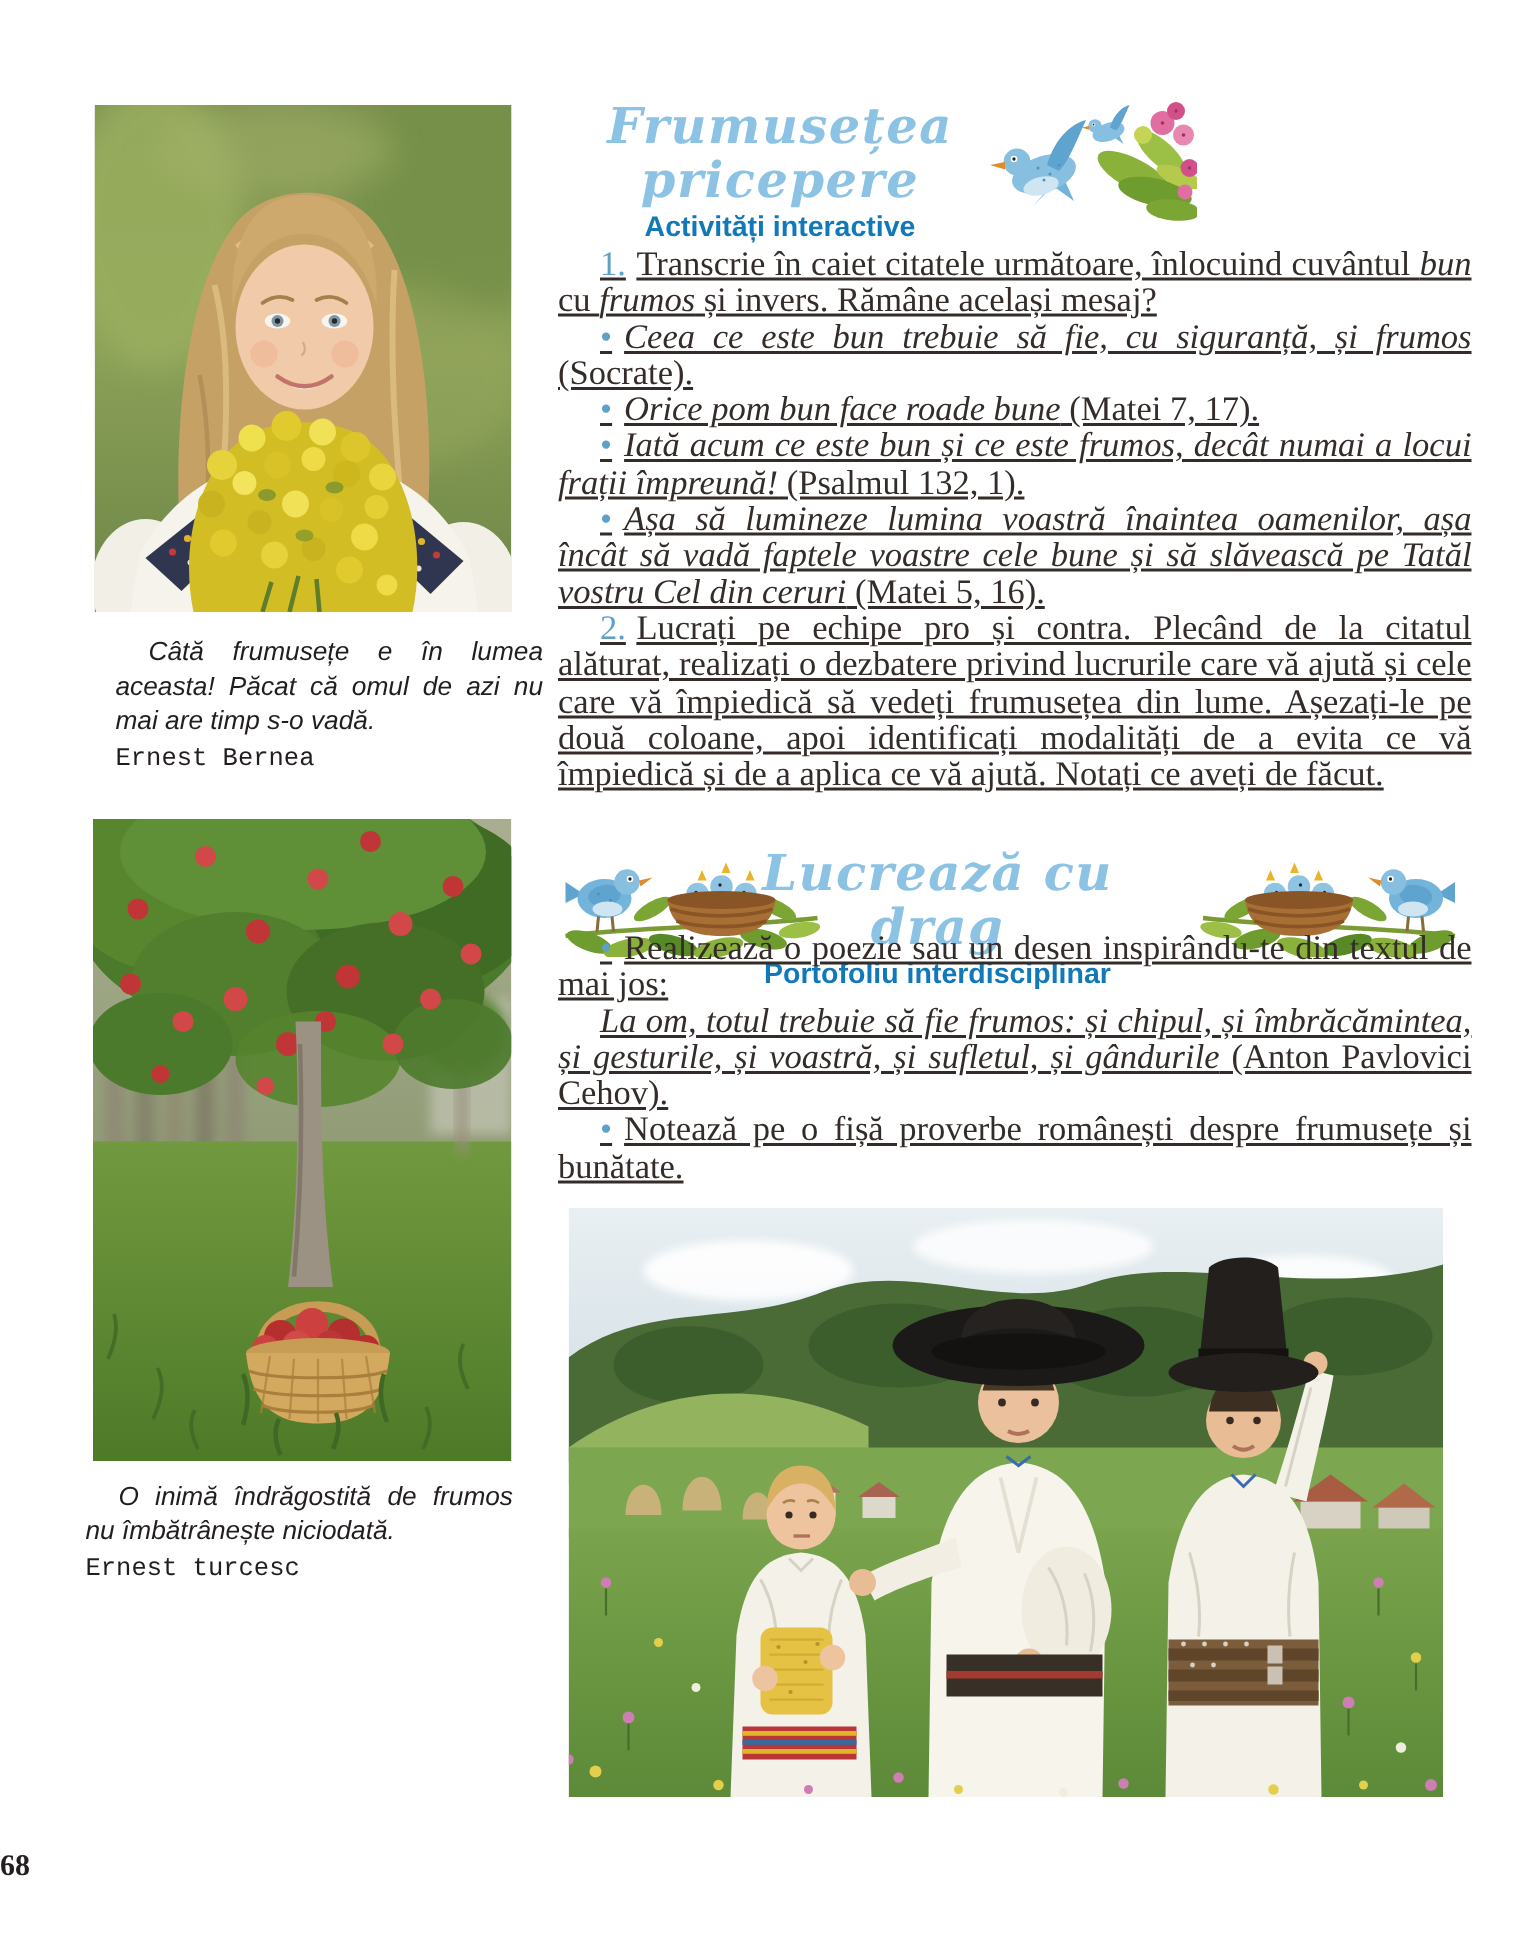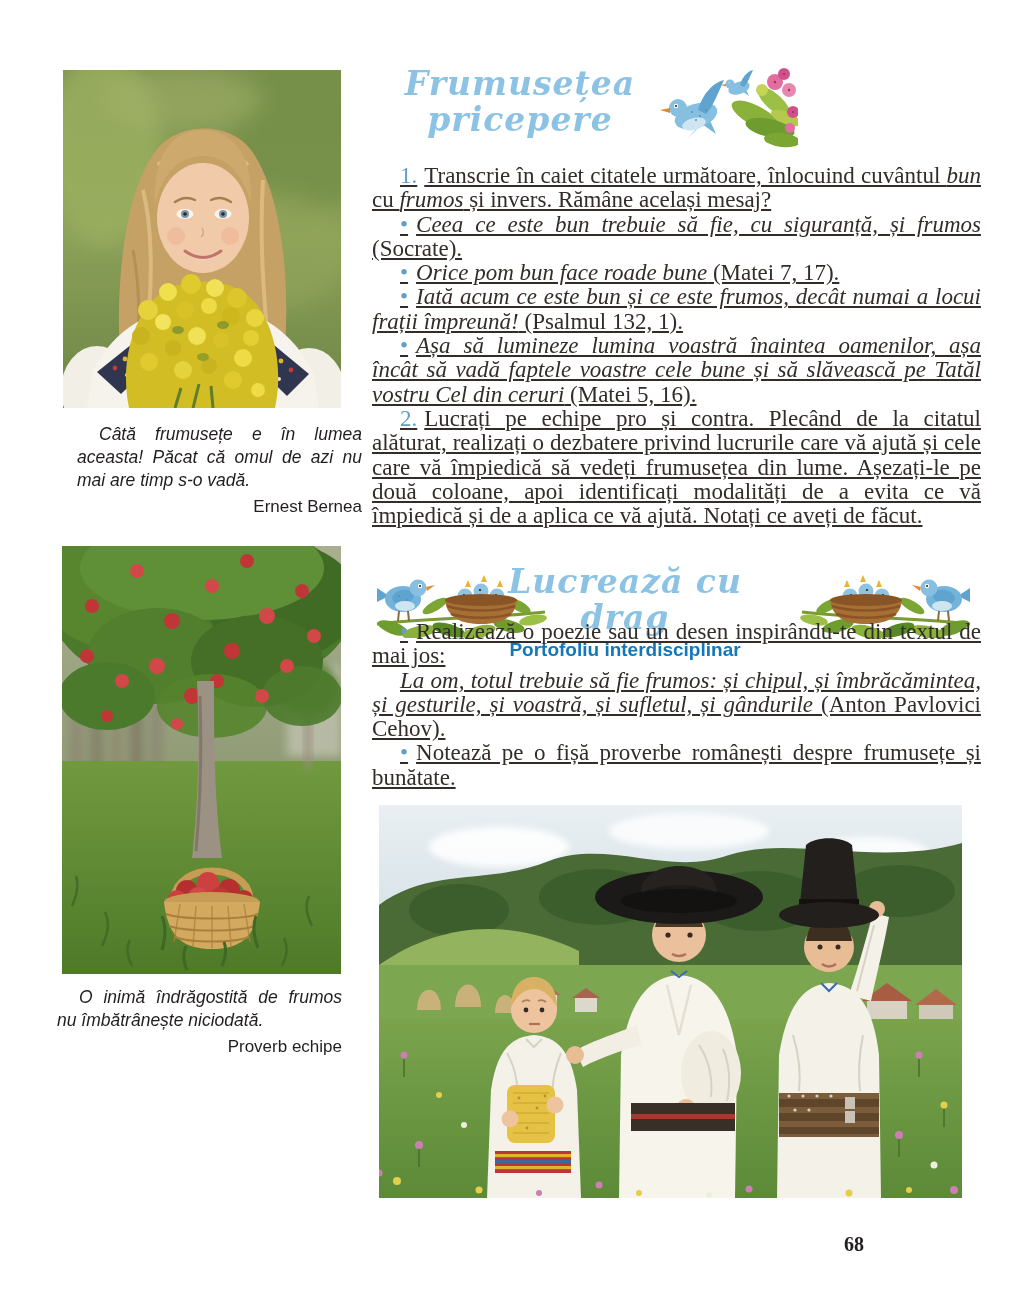--- a/index.html
+++ b/index.html
@@ -253,6 +253,7 @@
   <header class="sec-head" id="head1">
     <div class="h-titles">
       <h2 class="script-title">Frumusețea pricepere</h2>
+      <h3 class="sub-title">Activități interactive</h3>
     </div>
     <div class="orn" id="orn1">
       <svg viewBox="0 0 140 96">

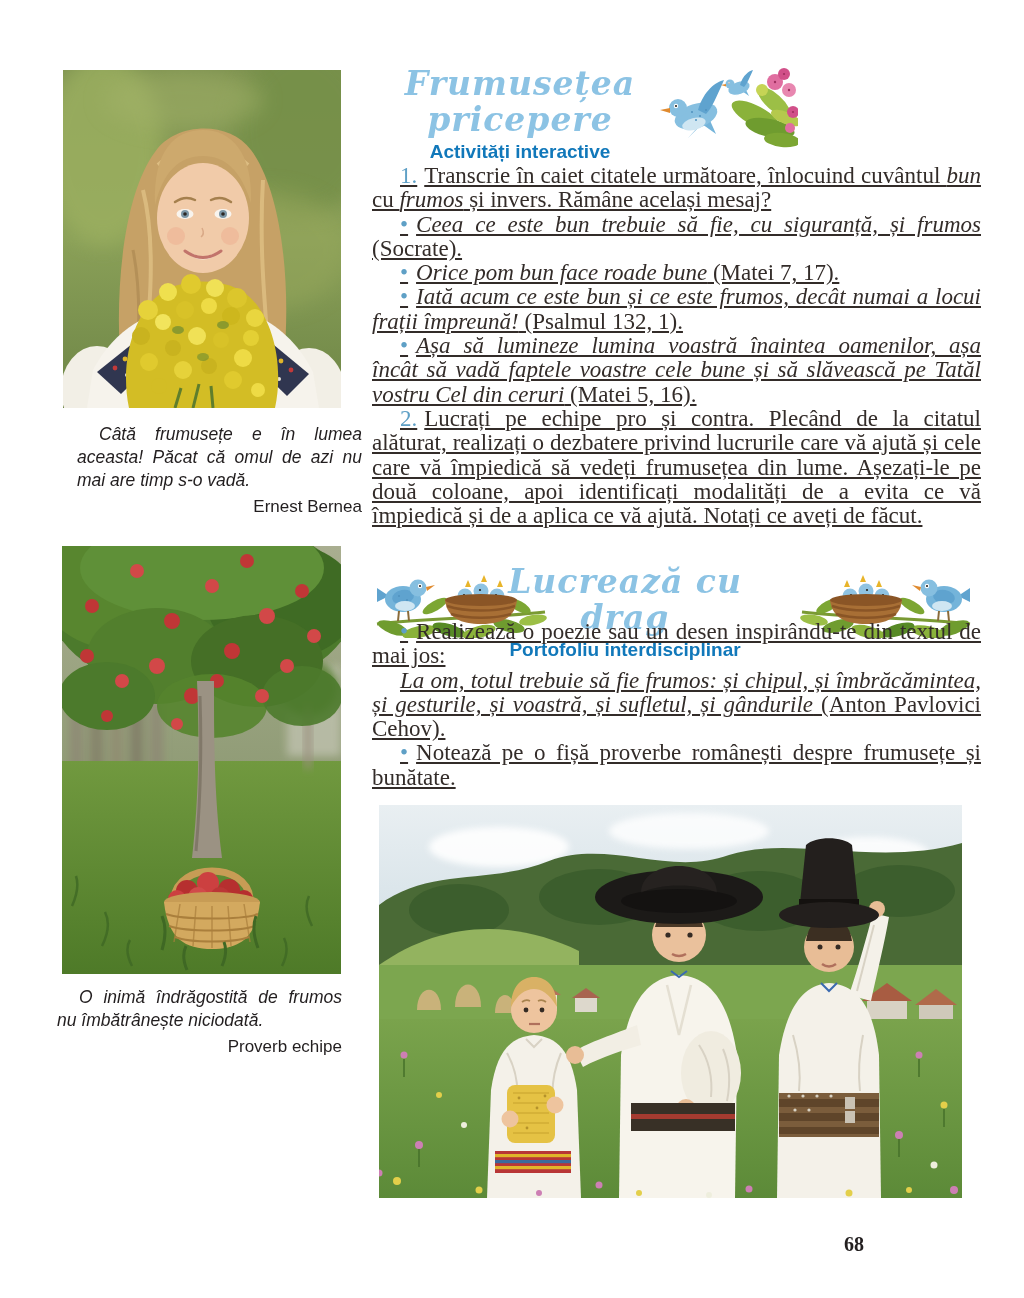--- a/index.html
+++ b/index.html
@@ -15,8 +15,8 @@
   #cap1{top:423px;margin-left:20px;} #cap2{top:986px;} #cap3{top:1101px;}
   .cap-text{margin:0;font-family:"Liberation Sans",sans-serif;font-style:italic;
             font-size:17.5px;line-height:23px;color:#221e1f;text-align:justify;text-indent:22px;}
-  .cap-author{margin:5px 0 0;font-family:Liberation Sans, sans-serif;font-size:17px;
-              color:#221e1f;text-align:right;}
+  .cap-author{margin:5px 0 0;font-family:Liberation Mono, monospace;font-size:17px;
+              color:#221e1f;}
   
   .sec-head{position:absolute;left:370px;width:611px;}
   #head1{top:60px;height:100px;}

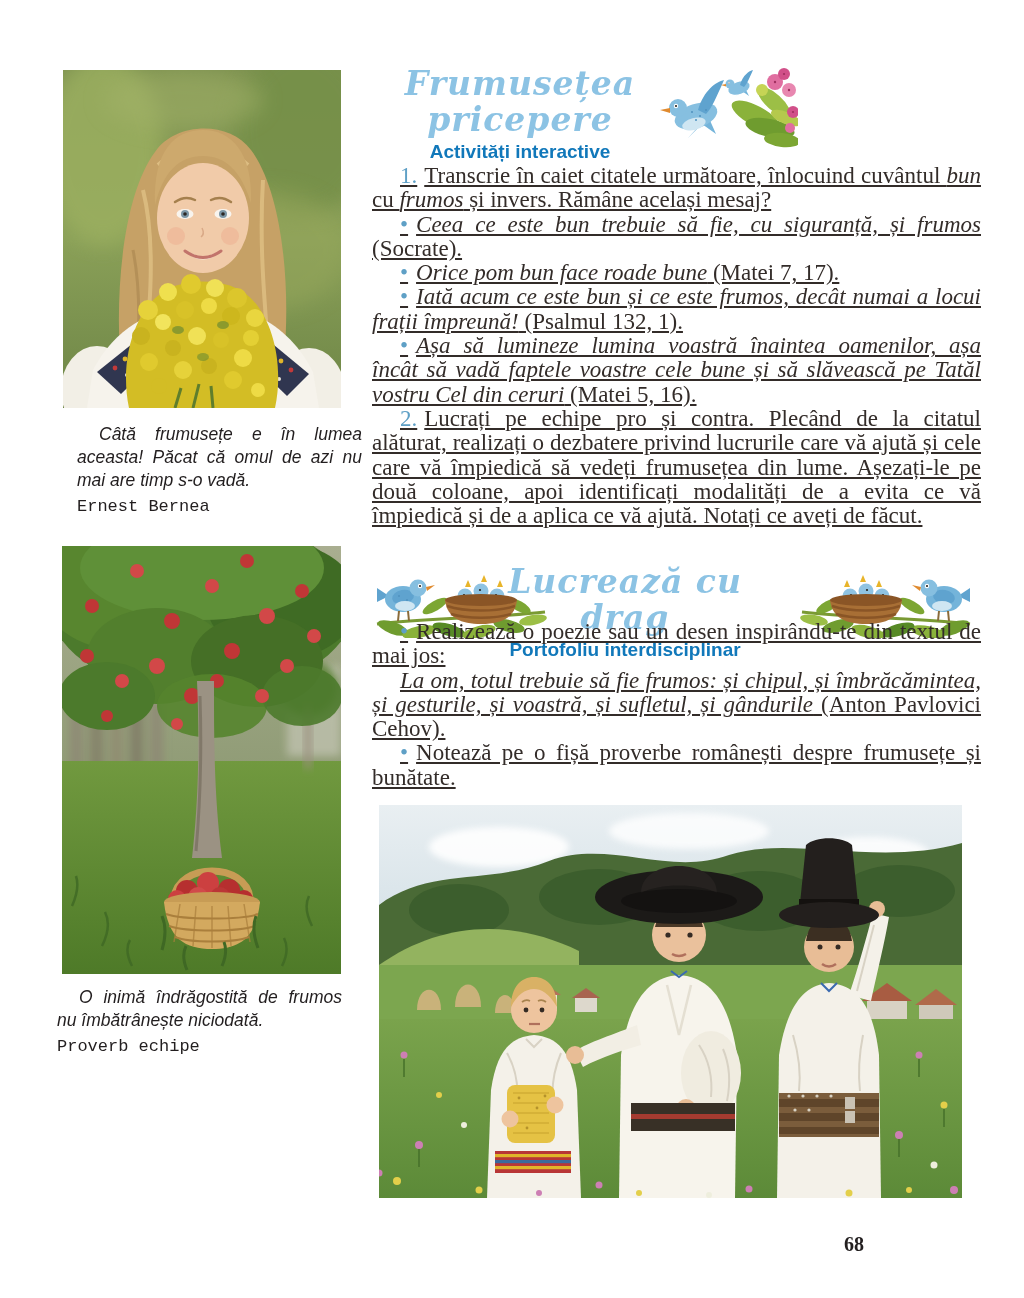--- a/index.html
+++ b/index.html
@@ -246,7 +246,7 @@
 
   <div class="caption" id="cap2">
     <p class="cap-text">O inimă îndrăgostită de frumos nu îmbătrânește niciodată.</p>
-    <p class="cap-author">Proverb echipe</p>
+    <p class="cap-author">Ernest turcesc</p>
   </div>
 
 

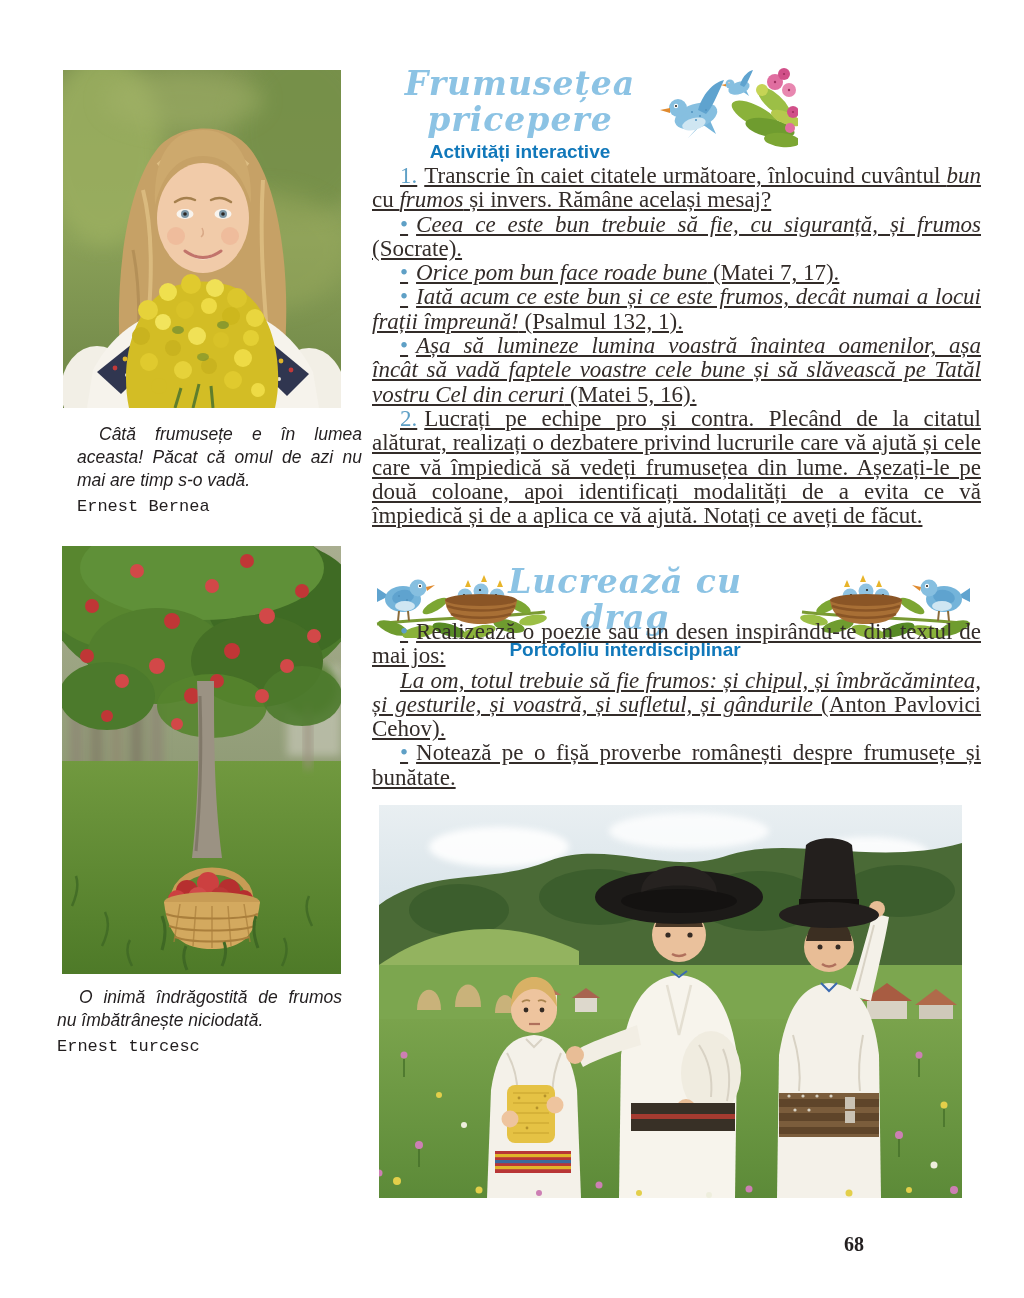--- a/index.html
+++ b/index.html
@@ -42,7 +42,7 @@
   .blt{color:#5fa0c6;margin-right:8px;}
   .it{font-style:italic;}
   
-  .pagenum{position:absolute;left:0;top:1233px;width:864px;text-align:right;
+  .pagenum{position:absolute;left:0;top:1233px;width:864px;text-align:left;
            font-weight:bold;font-size:20px;color:#231f20;}
 </style>
 </head>

